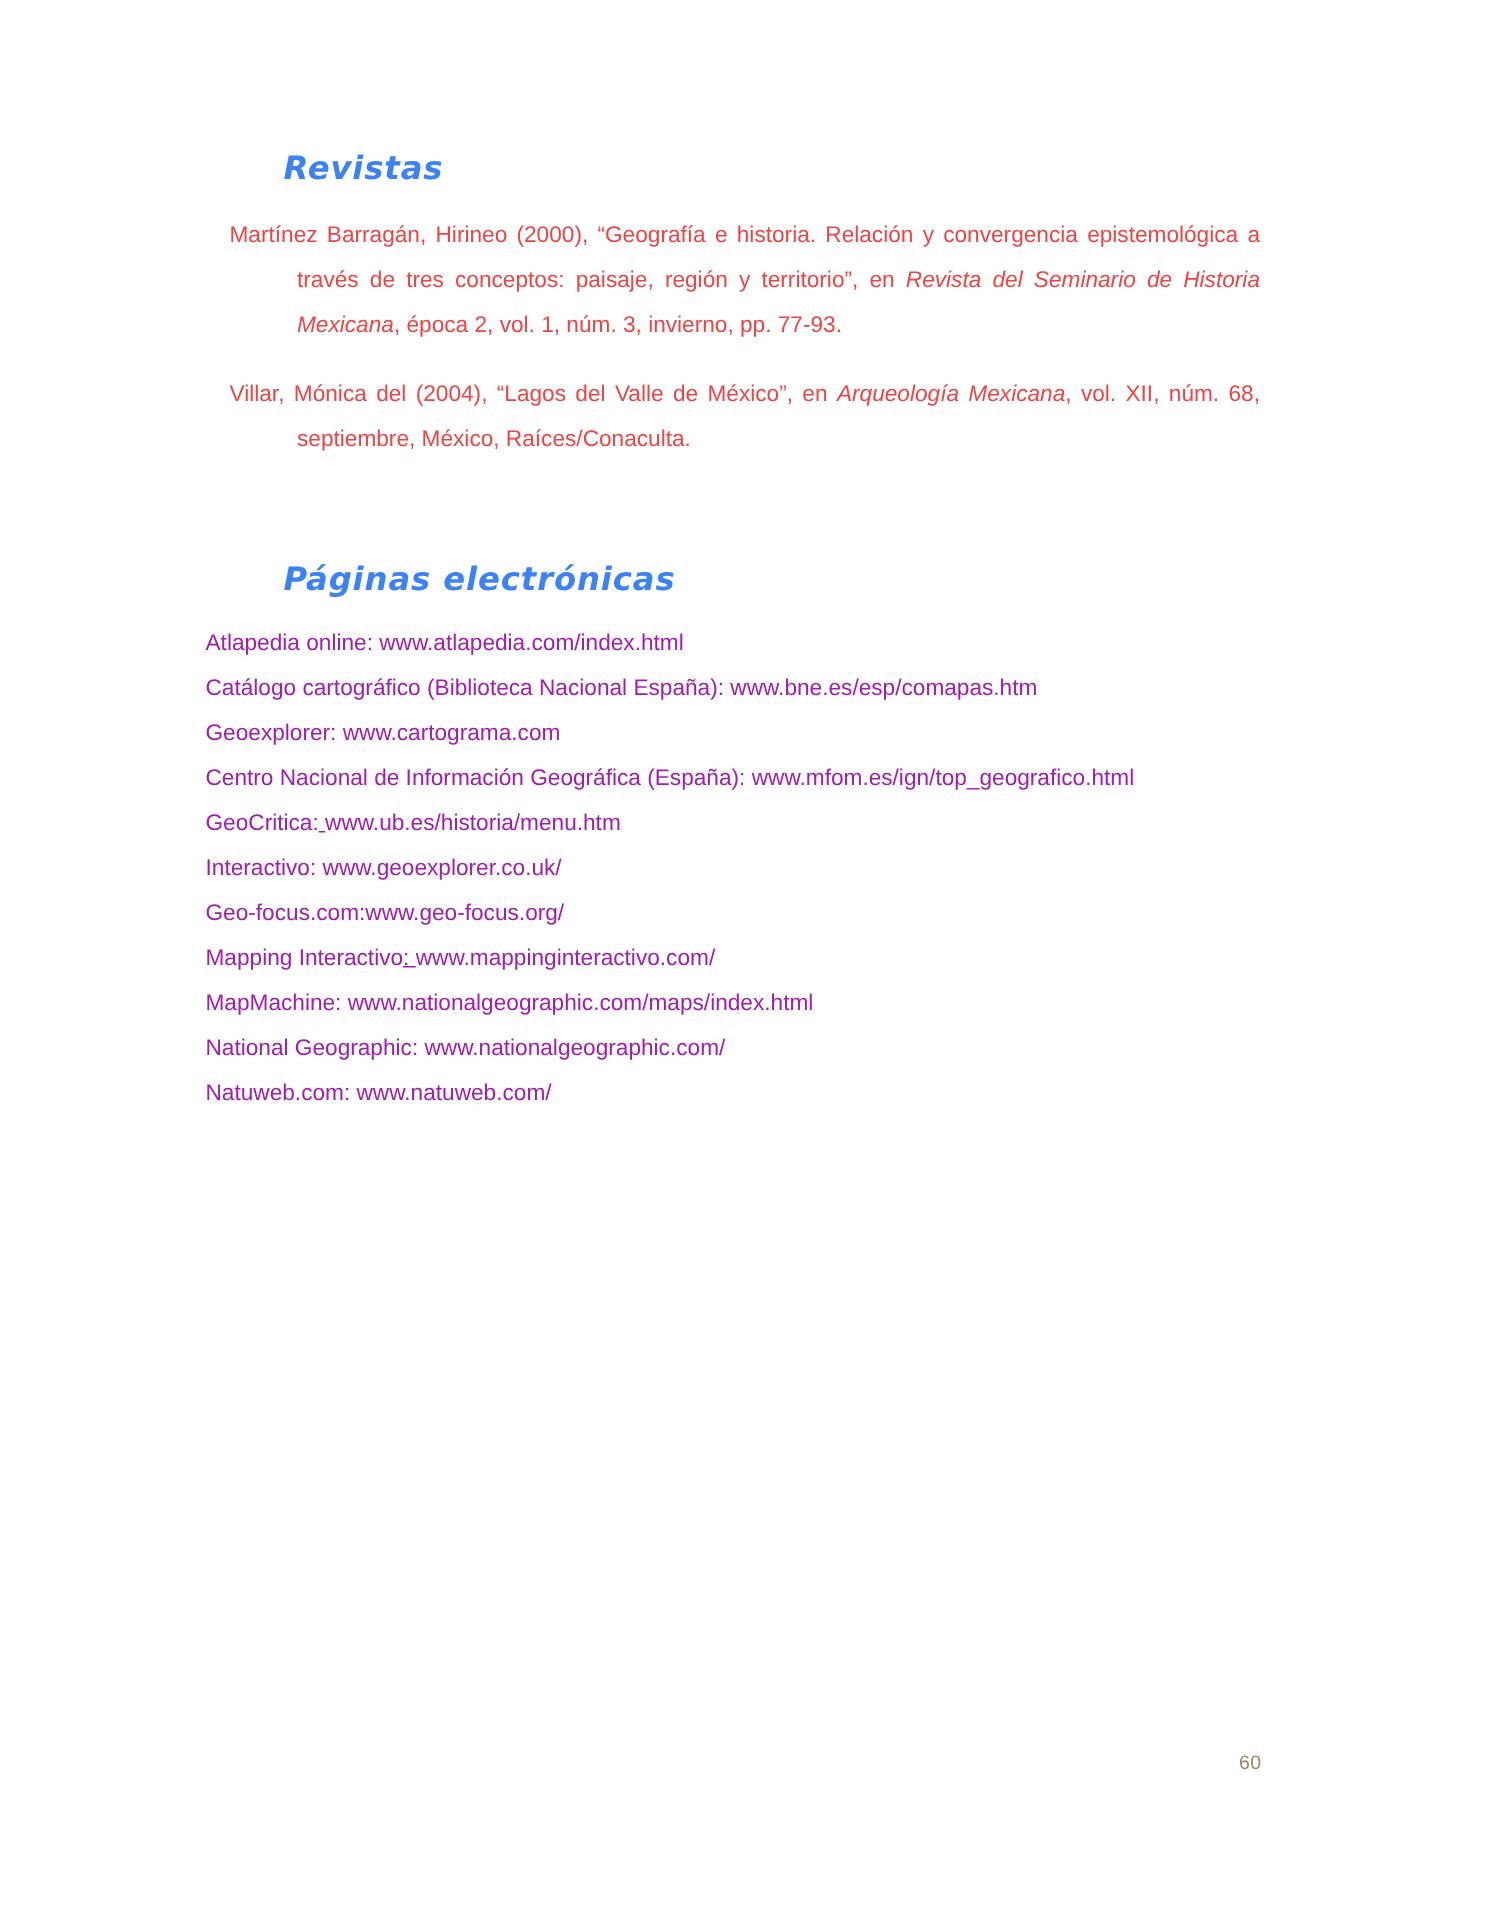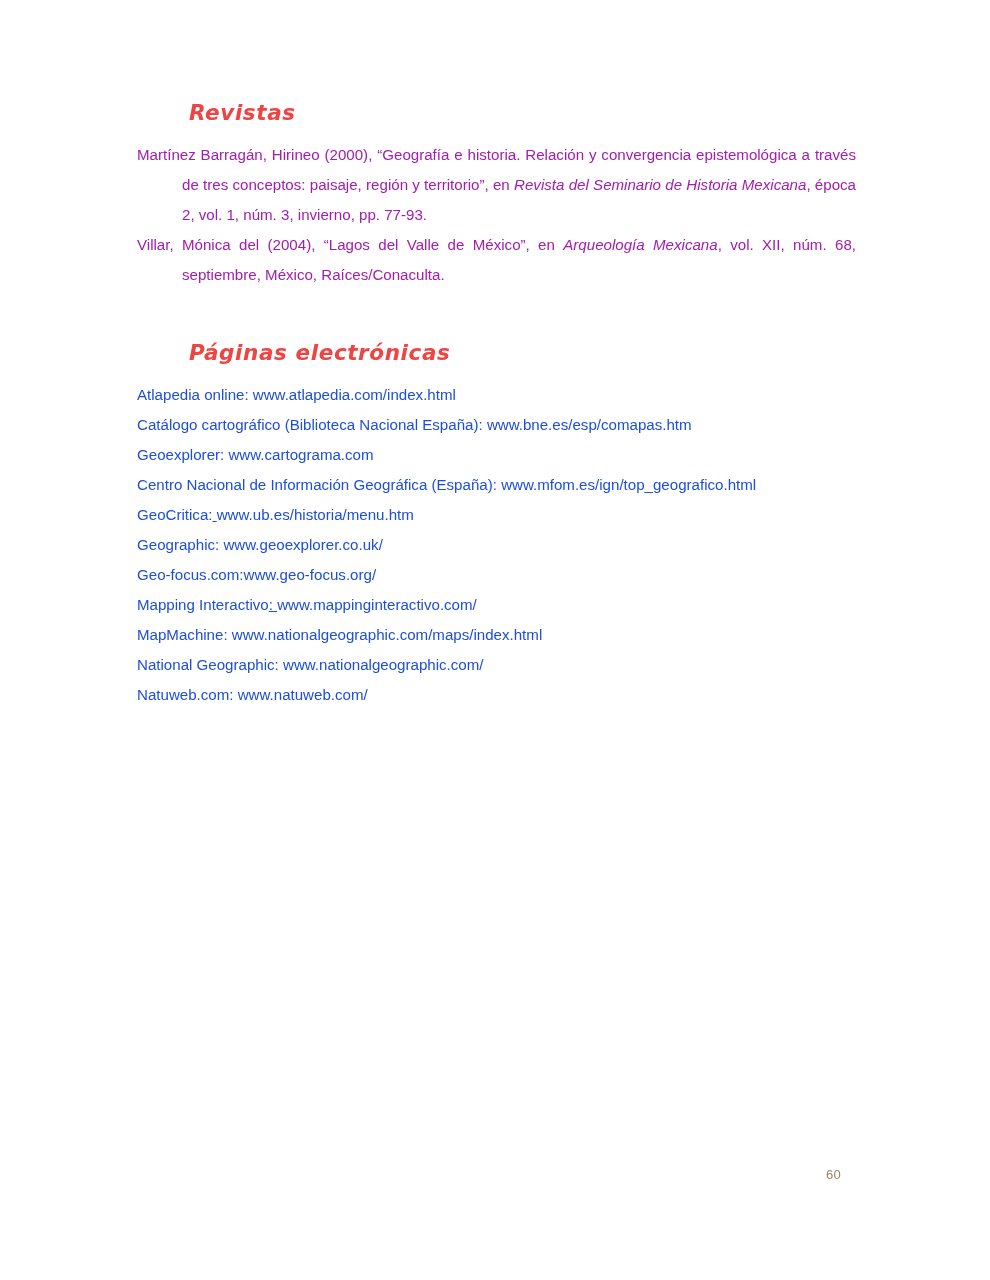--- a/index.html
+++ b/index.html
@@ -42,7 +42,7 @@
     font-weight: bold;
     font-size: 21.5px;
     letter-spacing: 0.6px;
-    color: #ef4444;
+    color: #3b82f6;
     margin: 0 0 14px 0;
     padding-left: 52px;
     line-height: 1.2;

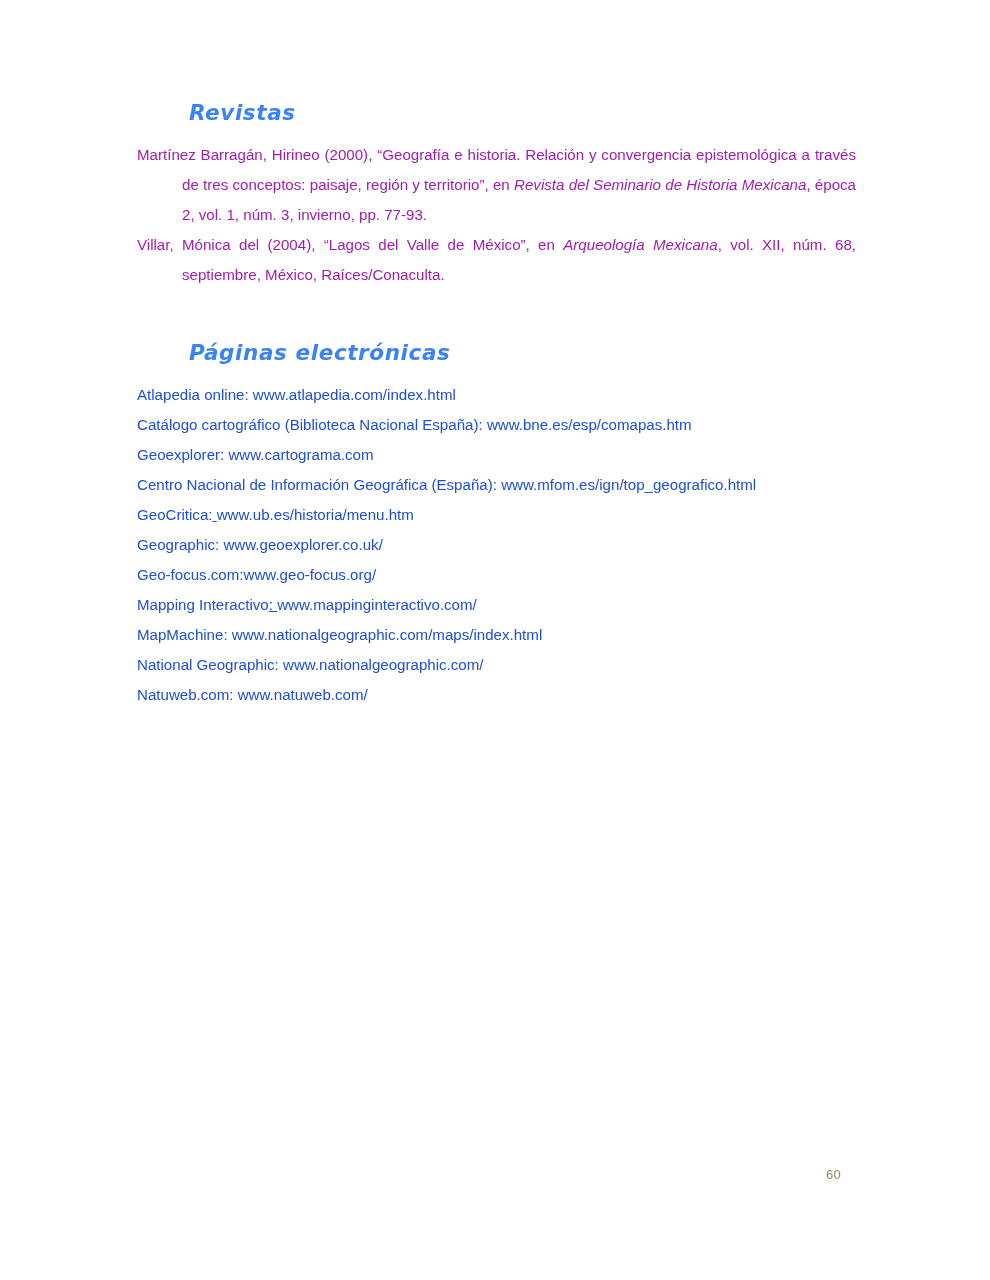--- a/index.html
+++ b/index.html
@@ -61,8 +61,8 @@
     text-justify: inter-word;
     padding-left: 45px;
     text-indent: -45px;
-    margin: 0;
-    color: #a21caf;
+    margin: 16px;
+    color: #ef4444;
   }
   .bib-entry i {
     font-style: italic;

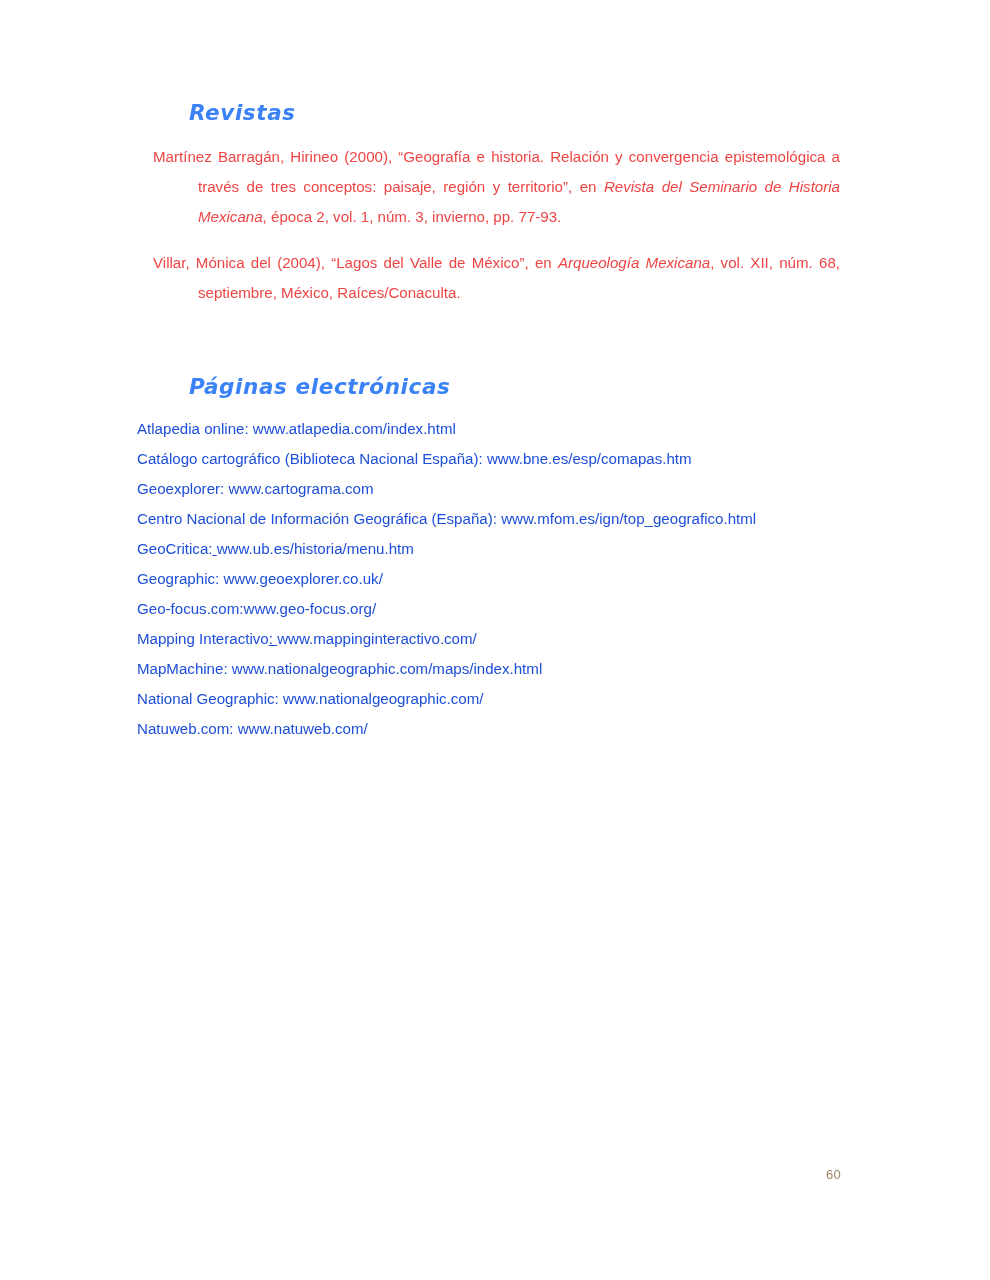--- a/index.html
+++ b/index.html
@@ -78,7 +78,7 @@
     font-size: 15.1px;
     line-height: 30px;
     margin: 0;
-    color: #1d4ed8;
+    color: #a21caf;
     white-space: pre;
   }
   .link-line .u {

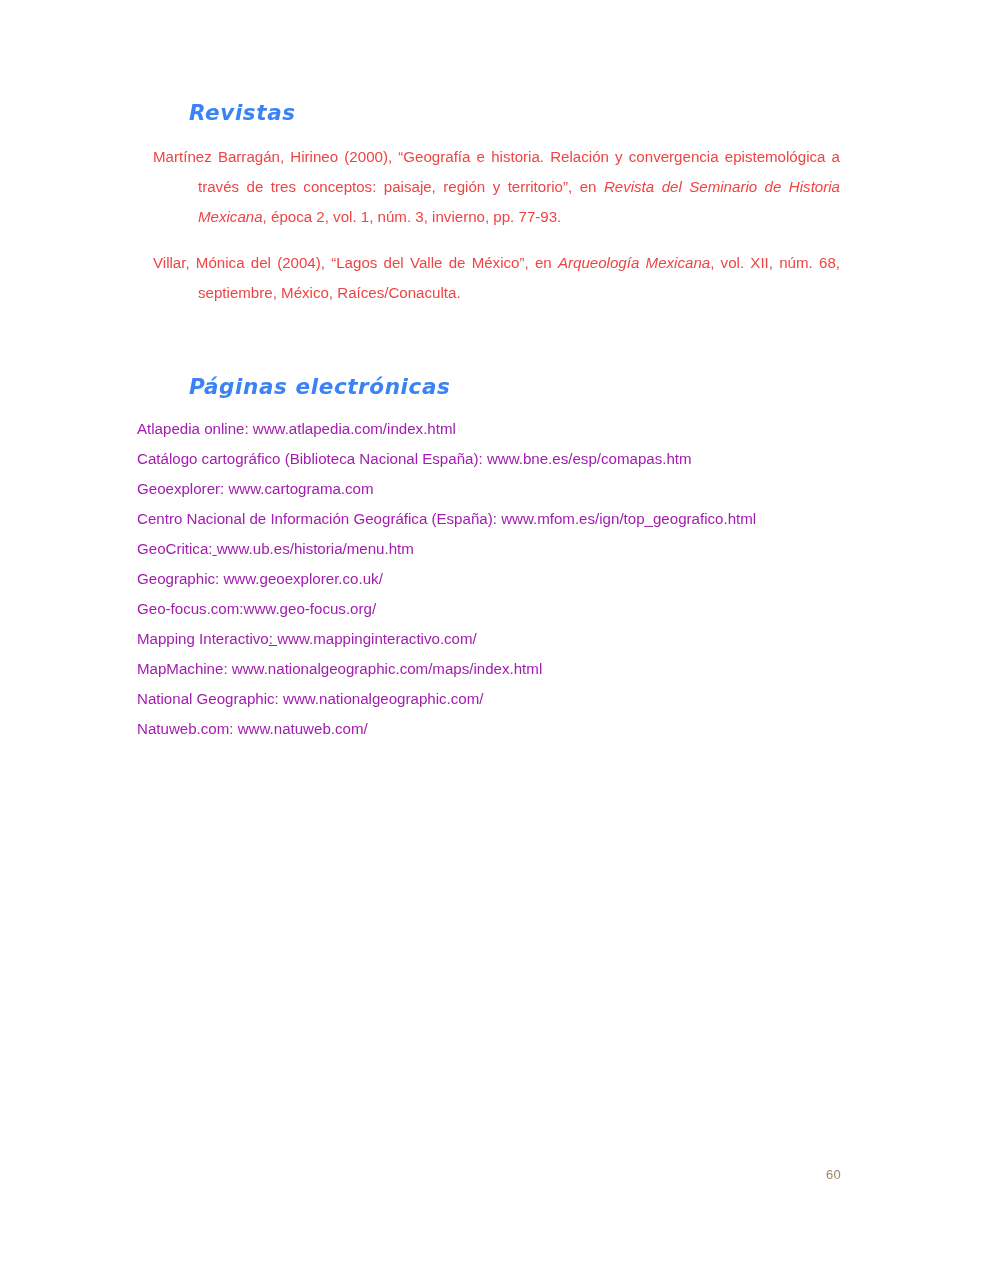--- a/index.html
+++ b/index.html
@@ -131,7 +131,7 @@
         <li class="link-line"><span>Geoexplorer: </span><span>www.cartograma.com</span></li>
         <li class="link-line"><span>Centro Nacional de Información Geográfica (España): </span><span>www.mfom.es/ign/top_geografico.html</span></li>
         <li class="link-line"><span>GeoCritica:</span><span class="u"> </span><span>www.ub.es/historia/menu.htm</span></li>
-        <li class="link-line"><span>Geographic: </span><span>www.geoexplorer.co.uk/</span></li>
+        <li class="link-line"><span>Interactivo: </span><span>www.geoexplorer.co.uk/</span></li>
         <li class="link-line"><span>Geo-focus.com:</span><span>www.geo-focus.org/</span></li>
         <li class="link-line"><span>Mapping Interactivo</span><span class="u">: </span><span class="it">www.mappinginteractivo.com/</span></li>
         <li class="link-line"><span>MapMachine: </span><span>www.nationalgeographic.com/maps/index.html</span></li>

